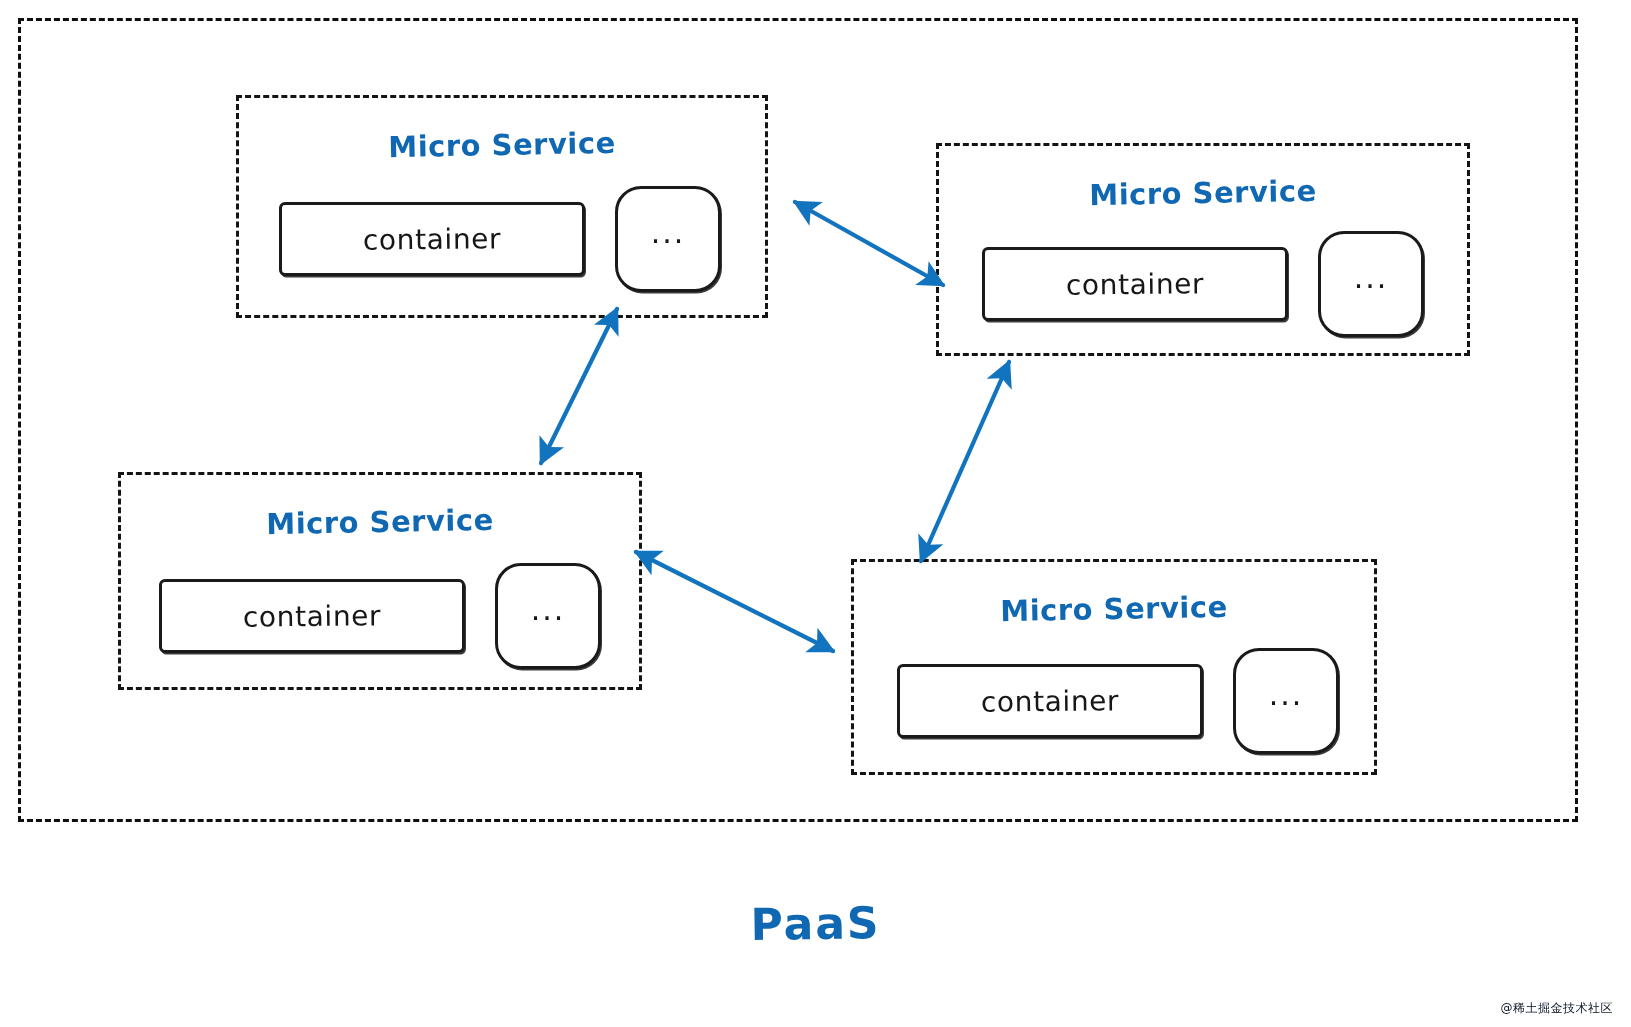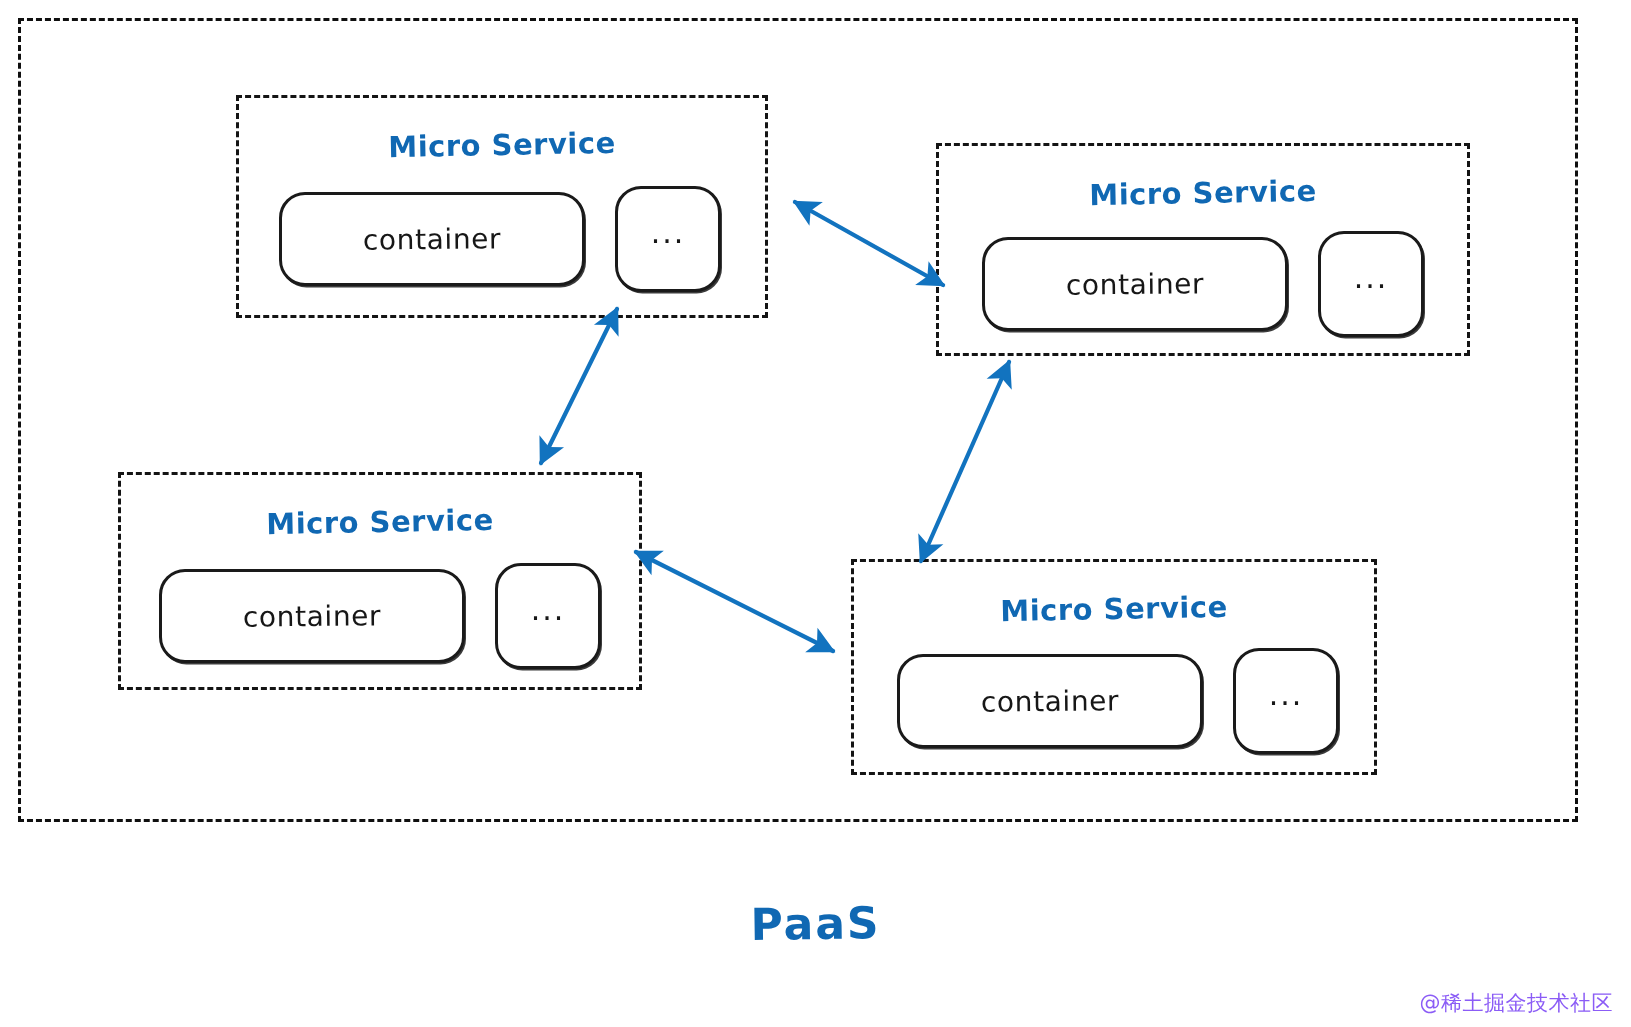--- a/index.html
+++ b/index.html
@@ -79,9 +79,9 @@
 
   .container-box {
     width: 306px;
-    height: 94px;
+    height: 74px;
     border: 3.5px solid #1a1a1a;
-    border-radius: 26px;
+    border-radius: 6px;
     display: flex;
     align-items: center;
     justify-content: center;

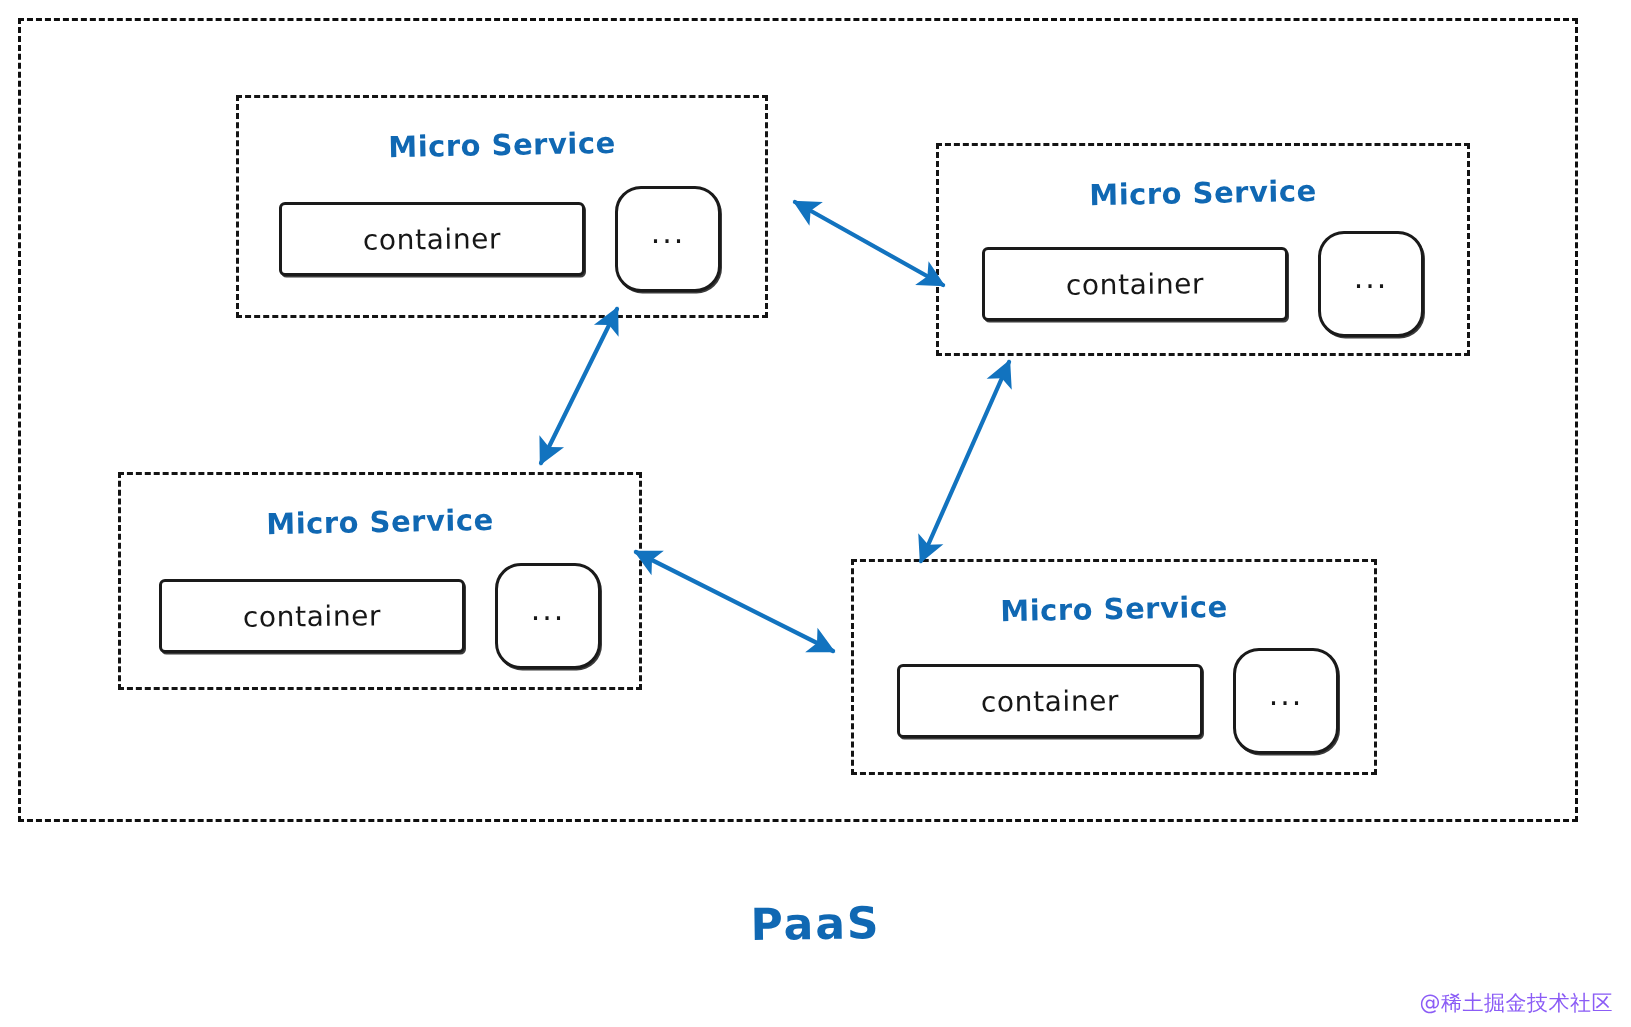--- a/index.html
+++ b/index.html
@@ -150,9 +150,9 @@
     position: absolute;
     right: 18px;
     bottom: 10px;
-    color: #8b5cf6;
-    font-family: "DejaVu Sans", sans-serif;
-    font-size: 21px;
+    color: #0f172a;
+    font-family: "DejaVu Sans", sans-serif;
+    font-size: 12px;
     letter-spacing: 0.5px;
   }
 </style>

